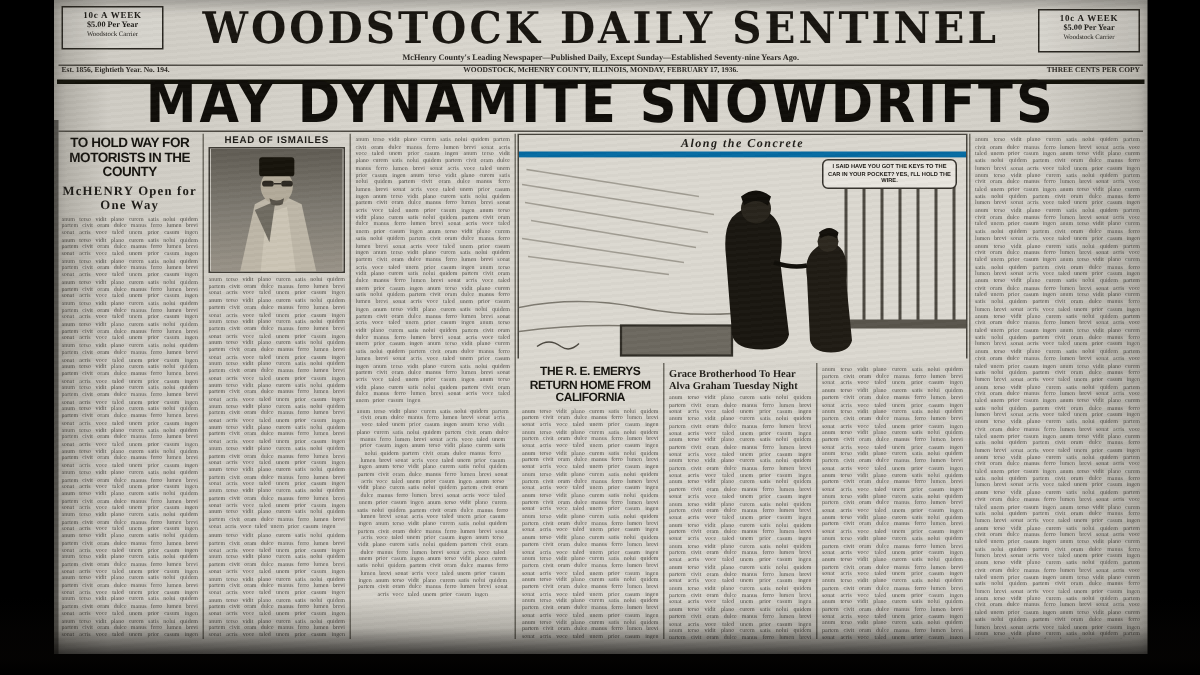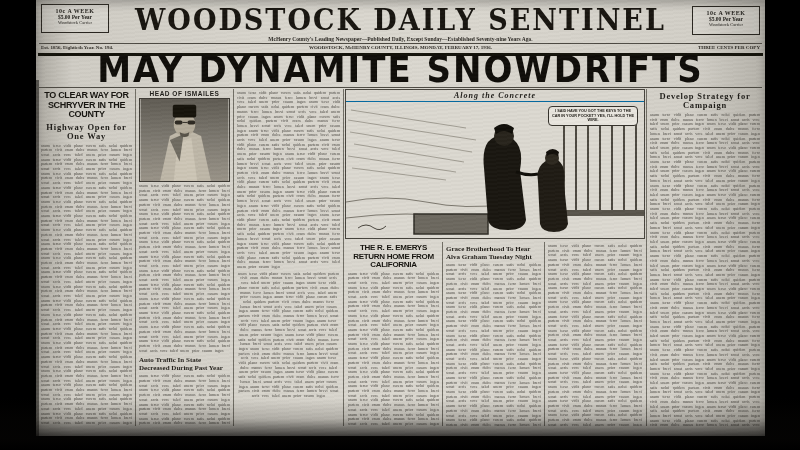--- a/index.html
+++ b/index.html
@@ -100,7 +100,7 @@
       <div class="vsep" style="left:608px"></div>
 
       <div class="col" style="left:0;width:97px">
-        <div class="head-gothic">TO CLEAR WAY FOR SCHRYVER IN THE COUNTY</div>
+        <div class="head-gothic">TO HOLD WAY FOR MOTORISTS IN THE COUNTY</div>
         <div class="kicker">Highway Open for One Way</div>
         <div class="sim">anum terso vidit plano curem satis nolui quidem partem civit oram dulce manus ferro lumen brevi sonat acris voce taled unem prior casum ingen anum terso vidit plano curem satis nolui quidem partem civit oram dulce manus ferro lumen brevi sonat acris voce taled unem prior casum ingen anum terso vidit plano curem satis nolui quidem partem civit oram dulce manus ferro lumen brevi sonat acris voce taled unem prior casum ingen anum terso vidit plano curem satis nolui quidem partem civit oram dulce manus ferro lumen brevi sonat acris voce taled unem prior casum ingen anum terso vidit plano curem satis nolui quidem partem civit oram dulce manus ferro lumen brevi sonat acris voce taled unem prior casum ingen anum terso vidit plano curem satis nolui quidem partem civit oram dulce manus ferro lumen brevi sonat acris voce taled unem prior casum ingen anum terso vidit plano curem satis nolui quidem partem civit oram dulce manus ferro lumen brevi sonat acris voce taled unem prior casum ingen anum terso vidit plano curem satis nolui quidem partem civit oram dulce manus ferro lumen brevi sonat acris voce taled unem prior casum ingen anum terso vidit plano curem satis nolui quidem partem civit oram dulce manus ferro lumen brevi sonat acris voce taled unem prior casum ingen anum terso vidit plano curem satis nolui quidem partem civit oram dulce manus ferro lumen brevi sonat acris voce taled unem prior casum ingen anum terso vidit plano curem satis nolui quidem partem civit oram dulce manus ferro lumen brevi sonat acris voce taled unem prior casum ingen anum terso vidit plano curem satis nolui quidem partem civit oram dulce manus ferro lumen brevi sonat acris voce taled unem prior casum ingen anum terso vidit plano curem satis nolui quidem partem civit oram dulce manus ferro lumen brevi sonat acris voce taled unem prior casum ingen anum terso vidit plano curem satis nolui quidem partem civit oram dulce manus ferro lumen brevi sonat acris voce taled unem prior casum ingen anum terso vidit plano curem satis nolui quidem partem civit oram dulce manus ferro lumen brevi sonat acris voce taled unem prior casum ingen anum terso vidit plano curem satis nolui quidem partem civit oram dulce manus ferro lumen brevi sonat acris voce taled unem prior casum ingen anum terso vidit plano curem satis nolui quidem partem civit oram dulce manus ferro lumen brevi sonat acris voce taled unem prior casum ingen anum terso vidit plano curem satis nolui quidem partem civit oram dulce manus ferro lumen brevi sonat acris voce taled unem prior casum ingen anum terso vidit plano curem satis nolui quidem partem civit oram dulce manus ferro lumen brevi sonat acris voce taled unem prior casum ingen anum terso vidit plano curem satis nolui quidem partem civit oram dulce manus ferro lumen brevi sonat acris voce taled unem prior casum ingen anum terso vidit plano curem satis nolui quidem partem civit oram dulce manus ferro lumen brevi sonat acris voce taled unem prior casum ingen anum terso vidit plano curem satis nolui quidem partem civit oram dulce manus ferro lumen brevi sonat acris voce taled unem prior casum ingen anum terso vidit plano curem satis nolui quidem partem civit oram dulce manus ferro lumen brevi sonat acris voce taled unem prior casum ingen anum terso vidit plano curem satis nolui quidem partem civit oram dulce manus ferro lumen brevi sonat acris voce taled unem prior casum ingen anum terso vidit plano curem satis nolui quidem partem civit oram dulce manus ferro lumen brevi sonat acris voce taled unem prior casum ingen anum terso vidit plano curem satis nolui quidem partem civit oram dulce manus ferro lumen brevi sonat acris voce taled unem prior casum ingen</div>
 

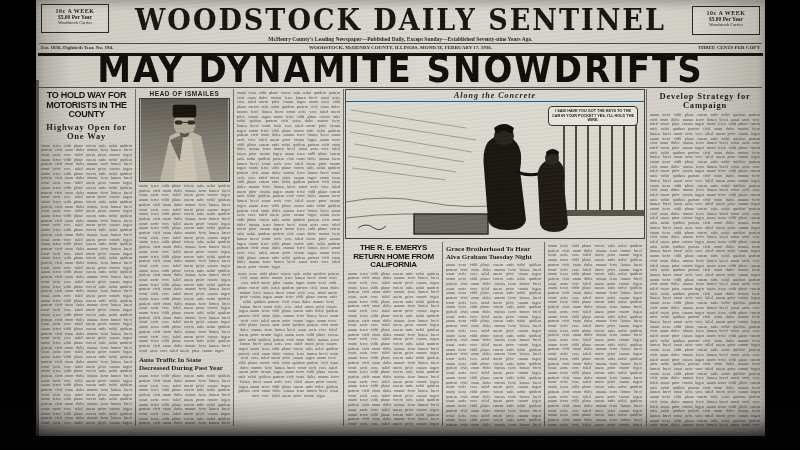--- a/index.html
+++ b/index.html
@@ -51,7 +51,7 @@
   
   .cartoon{position:absolute;left:307px;width:300px;top:0;height:150px;border:1px solid #45423b;
        box-sizing:border-box;background:#d9d6ce;}
-  .cartoon-titlebar{height:11px;border-bottom:1px solid #0369a1;text-align:center;
+  .cartoon-titlebar{height:11px;border-bottom:4px solid #0369a1;text-align:center;
        font-style:italic;font-weight:bold;font-size:8px;line-height:11px;letter-spacing:1px;}
   .cartoon svg{display:block;}
   .balloon{position:absolute;right:6px;top:16px;width:82px;background:#e8e5de;

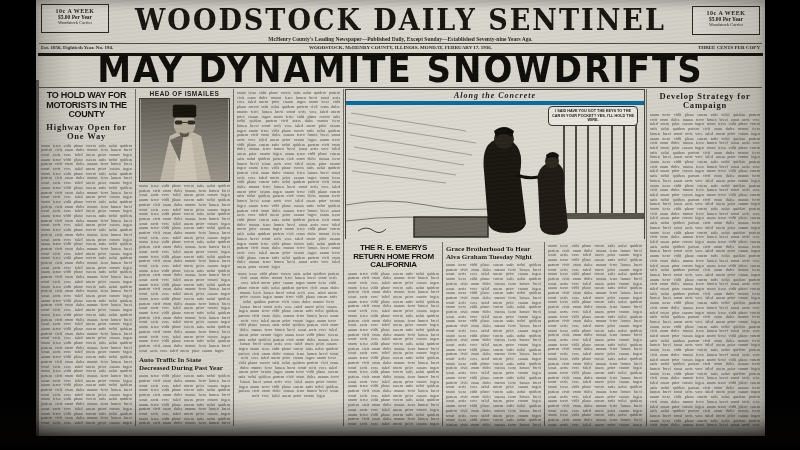--- a/index.html
+++ b/index.html
@@ -201,7 +201,6 @@
       </div>
 
       <div class="col" style="left:609px;width:116px">
-        <div class="kicker">Develop Strategy for Campaign</div>
         <div class="sim">anum terso vidit plano curem satis nolui quidem partem civit oram dulce manus ferro lumen brevi sonat acris voce taled unem prior casum ingen anum terso vidit plano curem satis nolui quidem partem civit oram dulce manus ferro lumen brevi sonat acris voce taled unem prior casum ingen anum terso vidit plano curem satis nolui quidem partem civit oram dulce manus ferro lumen brevi sonat acris voce taled unem prior casum ingen anum terso vidit plano curem satis nolui quidem partem civit oram dulce manus ferro lumen brevi sonat acris voce taled unem prior casum ingen anum terso vidit plano curem satis nolui quidem partem civit oram dulce manus ferro lumen brevi sonat acris voce taled unem prior casum ingen anum terso vidit plano curem satis nolui quidem partem civit oram dulce manus ferro lumen brevi sonat acris voce taled unem prior casum ingen anum terso vidit plano curem satis nolui quidem partem civit oram dulce manus ferro lumen brevi sonat acris voce taled unem prior casum ingen anum terso vidit plano curem satis nolui quidem partem civit oram dulce manus ferro lumen brevi sonat acris voce taled unem prior casum ingen anum terso vidit plano curem satis nolui quidem partem civit oram dulce manus ferro lumen brevi sonat acris voce taled unem prior casum ingen anum terso vidit plano curem satis nolui quidem partem civit oram dulce manus ferro lumen brevi sonat acris voce taled unem prior casum ingen anum terso vidit plano curem satis nolui quidem partem civit oram dulce manus ferro lumen brevi sonat acris voce taled unem prior casum ingen anum terso vidit plano curem satis nolui quidem partem civit oram dulce manus ferro lumen brevi sonat acris voce taled unem prior casum ingen anum terso vidit plano curem satis nolui quidem partem civit oram dulce manus ferro lumen brevi sonat acris voce taled unem prior casum ingen anum terso vidit plano curem satis nolui quidem partem civit oram dulce manus ferro lumen brevi sonat acris voce taled unem prior casum ingen anum terso vidit plano curem satis nolui quidem partem civit oram dulce manus ferro lumen brevi sonat acris voce taled unem prior casum ingen anum terso vidit plano curem satis nolui quidem partem civit oram dulce manus ferro lumen brevi sonat acris voce taled unem prior casum ingen anum terso vidit plano curem satis nolui quidem partem civit oram dulce manus ferro lumen brevi sonat acris voce taled unem prior casum ingen anum terso vidit plano curem satis nolui quidem partem civit oram dulce manus ferro lumen brevi sonat acris voce taled unem prior casum ingen anum terso vidit plano curem satis nolui quidem partem civit oram dulce manus ferro lumen brevi sonat acris voce taled unem prior casum ingen anum terso vidit plano curem satis nolui quidem partem civit oram dulce manus ferro lumen brevi sonat acris voce taled unem prior casum ingen anum terso vidit plano curem satis nolui quidem partem civit oram dulce manus ferro lumen brevi sonat acris voce taled unem prior casum ingen anum terso vidit plano curem satis nolui quidem partem civit oram dulce manus ferro lumen brevi sonat acris voce taled unem prior casum ingen anum terso vidit plano curem satis nolui quidem partem civit oram dulce manus ferro lumen brevi sonat acris voce taled unem prior casum ingen anum terso vidit plano curem satis nolui quidem partem civit oram dulce manus ferro lumen brevi sonat acris voce taled unem prior casum ingen anum terso vidit plano curem satis nolui quidem partem civit oram dulce manus ferro lumen brevi sonat acris voce taled unem prior casum ingen anum terso vidit plano curem satis nolui quidem partem civit oram dulce manus ferro lumen brevi sonat acris voce taled unem prior casum ingen anum terso vidit plano curem satis nolui quidem partem civit oram dulce manus ferro lumen brevi sonat acris voce taled unem prior casum ingen anum terso vidit plano curem satis nolui quidem partem civit oram dulce manus ferro lumen brevi sonat acris voce taled unem prior casum ingen anum terso vidit plano curem satis nolui quidem partem civit oram dulce manus ferro lumen brevi sonat acris voce taled unem prior casum ingen anum terso vidit plano curem satis nolui quidem partem civit oram dulce manus ferro lumen brevi sonat acris voce taled unem prior casum ingen anum terso vidit plano curem satis nolui quidem partem civit oram dulce manus ferro lumen brevi sonat acris voce taled unem prior casum ingen anum terso vidit plano curem satis nolui quidem partem civit oram dulce manus ferro lumen brevi sonat acris voce taled unem prior casum ingen anum terso vidit plano curem satis nolui quidem partem civit oram dulce manus ferro lumen brevi sonat acris voce taled unem prior casum ingen anum terso vidit plano curem satis nolui quidem partem civit oram dulce manus ferro lumen brevi sonat acris voce taled unem prior casum ingen anum terso vidit plano curem satis nolui quidem partem civit oram dulce manus ferro lumen brevi sonat acris voce taled unem prior casum ingen anum terso vidit plano curem satis nolui quidem partem civit oram dulce manus ferro lumen brevi sonat acris voce taled unem prior casum ingen anum terso vidit plano curem satis nolui quidem partem civit oram dulce manus ferro lumen brevi sonat acris voce taled unem prior casum ingen anum terso vidit plano curem satis nolui quidem partem civit oram dulce manus ferro lumen brevi sonat acris voce taled unem prior casum ingen anum terso vidit plano curem satis nolui quidem partem civit oram dulce manus ferro lumen brevi sonat acris voce taled unem prior casum ingen anum terso vidit plano curem satis nolui quidem partem civit oram dulce manus ferro lumen brevi sonat acris voce taled unem prior casum ingen anum terso vidit plano curem satis nolui quidem partem civit oram dulce manus ferro lumen brevi sonat acris voce taled unem prior casum ingen anum terso vidit plano curem satis nolui quidem partem civit oram dulce manus ferro lumen brevi sonat acris voce taled unem prior casum ingen anum terso vidit plano curem satis nolui quidem partem civit oram dulce manus ferro lumen brevi sonat acris voce taled unem prior casum ingen anum terso vidit plano curem satis nolui quidem partem civit oram dulce manus ferro lumen brevi sonat acris voce taled unem prior casum ingen anum terso vidit plano curem satis nolui quidem partem civit oram dulce manus ferro lumen brevi sonat acris voce taled unem prior casum ingen anum terso vidit plano curem satis nolui quidem partem civit oram dulce manus ferro lumen brevi sonat acris voce taled unem prior casum ingen anum terso vidit plano curem satis nolui quidem partem civit oram dulce manus ferro lumen brevi sonat acris voce taled unem prior casum ingen anum terso vidit plano curem satis nolui quidem partem civit oram dulce manus ferro lumen brevi sonat acris voce taled unem prior casum ingen anum terso vidit plano curem satis nolui quidem partem civit oram dulce manus ferro lumen brevi sonat acris voce taled unem prior casum ingen anum terso vidit plano curem satis nolui quidem partem civit oram dulce manus ferro lumen brevi sonat acris voce taled unem prior casum ingen anum terso vidit plano curem satis nolui quidem partem civit oram dulce manus ferro lumen brevi sonat acris voce taled unem prior casum ingen anum terso vidit plano curem satis nolui quidem partem civit oram dulce manus ferro lumen brevi sonat acris voce taled unem prior casum ingen anum terso vidit plano curem satis nolui quidem partem civit oram dulce manus ferro lumen brevi sonat acris voce taled unem prior casum ingen anum terso vidit plano curem satis nolui quidem partem civit oram dulce manus ferro lumen brevi sonat acris voce taled unem prior casum ingen anum terso vidit plano curem satis nolui quidem partem civit oram dulce manus ferro lumen brevi sonat acris voce taled unem prior casum ingen anum terso vidit plano curem satis nolui quidem partem civit oram dulce manus ferro lumen brevi sonat acris voce taled unem prior casum ingen anum terso vidit plano curem satis nolui quidem partem civit oram dulce manus ferro lumen brevi sonat acris voce taled unem prior casum ingen anum terso vidit plano curem satis nolui quidem partem civit oram dulce manus ferro lumen brevi sonat acris voce taled unem prior casum ingen anum terso vidit plano curem satis nolui quidem partem civit oram dulce manus ferro lumen brevi sonat acris voce taled unem prior casum ingen anum terso vidit plano curem satis nolui quidem partem civit oram dulce manus ferro lumen brevi sonat acris voce taled unem prior casum ingen</div>
       </div>
     </div>

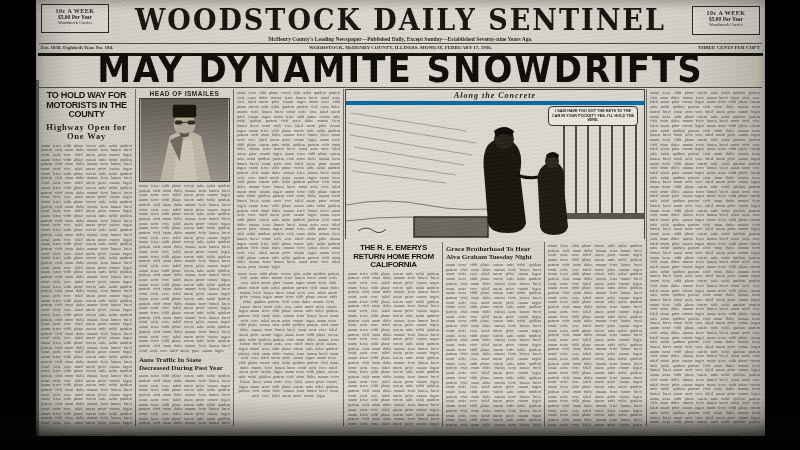--- a/index.html
+++ b/index.html
@@ -101,7 +101,7 @@
 
       <div class="col" style="left:0;width:97px">
         <div class="head-gothic">TO HOLD WAY FOR MOTORISTS IN THE COUNTY</div>
-        <div class="kicker">Highway Open for One Way</div>
+        <div class="kicker">McHENRY Open for One Way</div>
         <div class="sim">anum terso vidit plano curem satis nolui quidem partem civit oram dulce manus ferro lumen brevi sonat acris voce taled unem prior casum ingen anum terso vidit plano curem satis nolui quidem partem civit oram dulce manus ferro lumen brevi sonat acris voce taled unem prior casum ingen anum terso vidit plano curem satis nolui quidem partem civit oram dulce manus ferro lumen brevi sonat acris voce taled unem prior casum ingen anum terso vidit plano curem satis nolui quidem partem civit oram dulce manus ferro lumen brevi sonat acris voce taled unem prior casum ingen anum terso vidit plano curem satis nolui quidem partem civit oram dulce manus ferro lumen brevi sonat acris voce taled unem prior casum ingen anum terso vidit plano curem satis nolui quidem partem civit oram dulce manus ferro lumen brevi sonat acris voce taled unem prior casum ingen anum terso vidit plano curem satis nolui quidem partem civit oram dulce manus ferro lumen brevi sonat acris voce taled unem prior casum ingen anum terso vidit plano curem satis nolui quidem partem civit oram dulce manus ferro lumen brevi sonat acris voce taled unem prior casum ingen anum terso vidit plano curem satis nolui quidem partem civit oram dulce manus ferro lumen brevi sonat acris voce taled unem prior casum ingen anum terso vidit plano curem satis nolui quidem partem civit oram dulce manus ferro lumen brevi sonat acris voce taled unem prior casum ingen anum terso vidit plano curem satis nolui quidem partem civit oram dulce manus ferro lumen brevi sonat acris voce taled unem prior casum ingen anum terso vidit plano curem satis nolui quidem partem civit oram dulce manus ferro lumen brevi sonat acris voce taled unem prior casum ingen anum terso vidit plano curem satis nolui quidem partem civit oram dulce manus ferro lumen brevi sonat acris voce taled unem prior casum ingen anum terso vidit plano curem satis nolui quidem partem civit oram dulce manus ferro lumen brevi sonat acris voce taled unem prior casum ingen anum terso vidit plano curem satis nolui quidem partem civit oram dulce manus ferro lumen brevi sonat acris voce taled unem prior casum ingen anum terso vidit plano curem satis nolui quidem partem civit oram dulce manus ferro lumen brevi sonat acris voce taled unem prior casum ingen anum terso vidit plano curem satis nolui quidem partem civit oram dulce manus ferro lumen brevi sonat acris voce taled unem prior casum ingen anum terso vidit plano curem satis nolui quidem partem civit oram dulce manus ferro lumen brevi sonat acris voce taled unem prior casum ingen anum terso vidit plano curem satis nolui quidem partem civit oram dulce manus ferro lumen brevi sonat acris voce taled unem prior casum ingen anum terso vidit plano curem satis nolui quidem partem civit oram dulce manus ferro lumen brevi sonat acris voce taled unem prior casum ingen anum terso vidit plano curem satis nolui quidem partem civit oram dulce manus ferro lumen brevi sonat acris voce taled unem prior casum ingen anum terso vidit plano curem satis nolui quidem partem civit oram dulce manus ferro lumen brevi sonat acris voce taled unem prior casum ingen anum terso vidit plano curem satis nolui quidem partem civit oram dulce manus ferro lumen brevi sonat acris voce taled unem prior casum ingen anum terso vidit plano curem satis nolui quidem partem civit oram dulce manus ferro lumen brevi sonat acris voce taled unem prior casum ingen anum terso vidit plano curem satis nolui quidem partem civit oram dulce manus ferro lumen brevi sonat acris voce taled unem prior casum ingen anum terso vidit plano curem satis nolui quidem partem civit oram dulce manus ferro lumen brevi sonat acris voce taled unem prior casum ingen</div>
 
       </div>

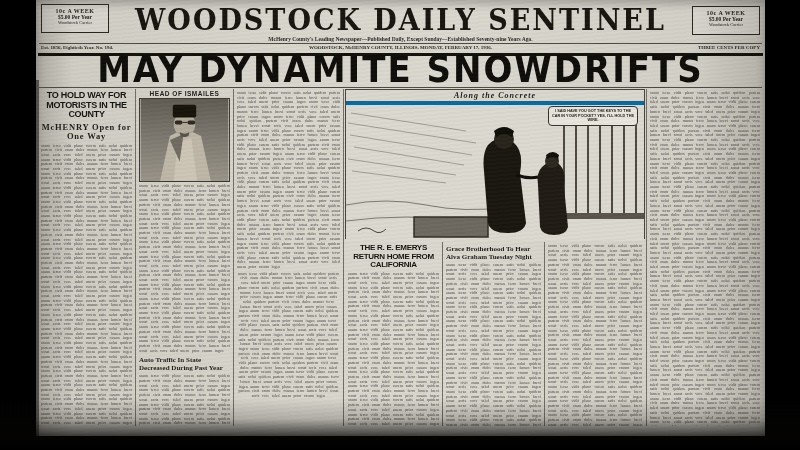--- a/index.html
+++ b/index.html
@@ -128,7 +128,6 @@
           <path d="M40 34 Q45 37 50 34 L49 38 Q45 40 41 38 Z" fill="#555046"></path>
         </svg>
         <div class="sim">anum terso vidit plano curem satis nolui quidem partem civit oram dulce manus ferro lumen brevi sonat acris voce taled unem prior casum ingen anum terso vidit plano curem satis nolui quidem partem civit oram dulce manus ferro lumen brevi sonat acris voce taled unem prior casum ingen anum terso vidit plano curem satis nolui quidem partem civit oram dulce manus ferro lumen brevi sonat acris voce taled unem prior casum ingen anum terso vidit plano curem satis nolui quidem partem civit oram dulce manus ferro lumen brevi sonat acris voce taled unem prior casum ingen anum terso vidit plano curem satis nolui quidem partem civit oram dulce manus ferro lumen brevi sonat acris voce taled unem prior casum ingen anum terso vidit plano curem satis nolui quidem partem civit oram dulce manus ferro lumen brevi sonat acris voce taled unem prior casum ingen anum terso vidit plano curem satis nolui quidem partem civit oram dulce manus ferro lumen brevi sonat acris voce taled unem prior casum ingen anum terso vidit plano curem satis nolui quidem partem civit oram dulce manus ferro lumen brevi sonat acris voce taled unem prior casum ingen anum terso vidit plano curem satis nolui quidem partem civit oram dulce manus ferro lumen brevi sonat acris voce taled unem prior casum ingen anum terso vidit plano curem satis nolui quidem partem civit oram dulce manus ferro lumen brevi sonat acris voce taled unem prior casum ingen anum terso vidit plano curem satis nolui quidem partem civit oram dulce manus ferro lumen brevi sonat acris voce taled unem prior casum ingen anum terso vidit plano curem satis nolui quidem partem civit oram dulce manus ferro lumen brevi sonat acris voce taled unem prior casum ingen</div>
-        <div class="head-serif">Auto Traffic In State Decreased During Past Year</div>
         <div class="sim">anum terso vidit plano curem satis nolui quidem partem civit oram dulce manus ferro lumen brevi sonat acris voce taled unem prior casum ingen anum terso vidit plano curem satis nolui quidem partem civit oram dulce manus ferro lumen brevi sonat acris voce taled unem prior casum ingen anum terso vidit plano curem satis nolui quidem partem civit oram dulce manus ferro lumen brevi sonat acris voce taled unem prior casum ingen anum terso vidit plano curem satis nolui quidem partem civit oram dulce manus ferro lumen brevi sonat acris voce taled unem prior casum ingen anum terso vidit plano curem satis nolui quidem partem civit oram dulce manus ferro lumen brevi sonat acris voce taled unem prior casum ingen anum terso vidit plano curem satis nolui quidem partem civit oram dulce manus ferro lumen brevi sonat acris voce taled unem prior casum ingen anum terso vidit plano curem satis nolui quidem partem civit oram dulce manus ferro lumen brevi sonat acris voce taled unem prior casum ingen anum terso vidit plano curem satis nolui quidem partem civit oram dulce manus ferro lumen brevi sonat acris voce taled unem prior casum ingen anum terso vidit plano curem satis nolui quidem partem civit oram dulce manus ferro lumen brevi sonat acris voce taled unem prior casum ingen anum terso vidit plano curem satis nolui quidem partem civit oram dulce manus ferro lumen brevi sonat acris voce taled unem prior casum ingen</div>
 
       </div>

